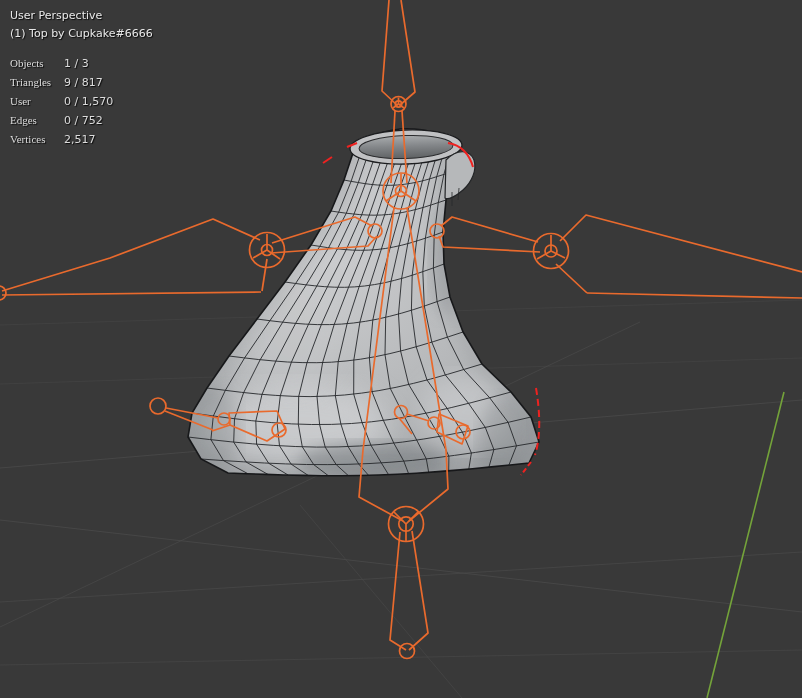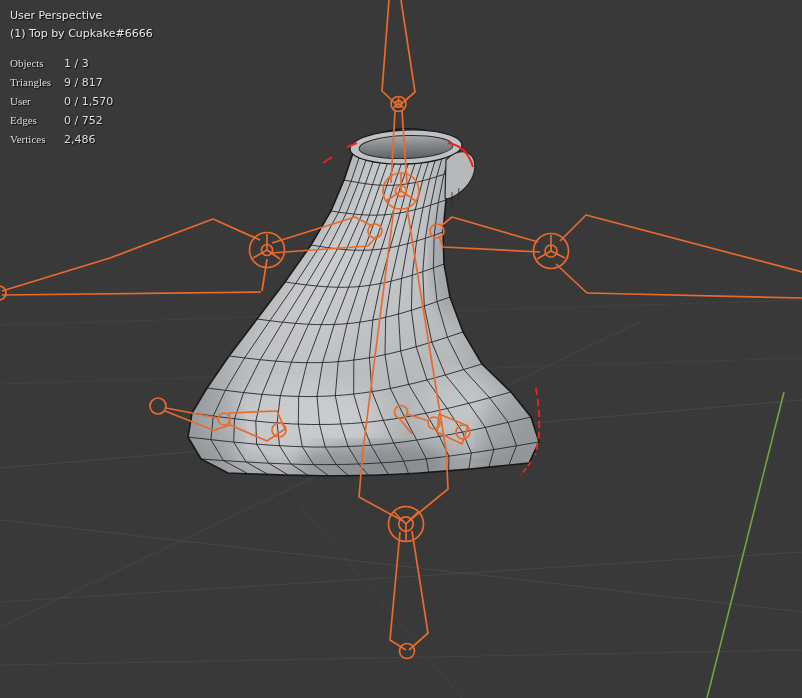--- a/index.html
+++ b/index.html
@@ -196,7 +196,7 @@
     <div class="srow"><span class="slabel">Triangles</span><span class="sval">9 / 817</span></div>
     <div class="srow"><span class="slabel">User</span><span class="sval">0 / 1,570</span></div>
     <div class="srow"><span class="slabel">Edges</span><span class="sval">0 / 752</span></div>
-    <div class="srow"><span class="slabel">Vertices</span><span class="sval">2,486</span></div>
+    <div class="srow"><span class="slabel">Vertices</span><span class="sval">2,517</span></div>
   </div>
 </div>
 

